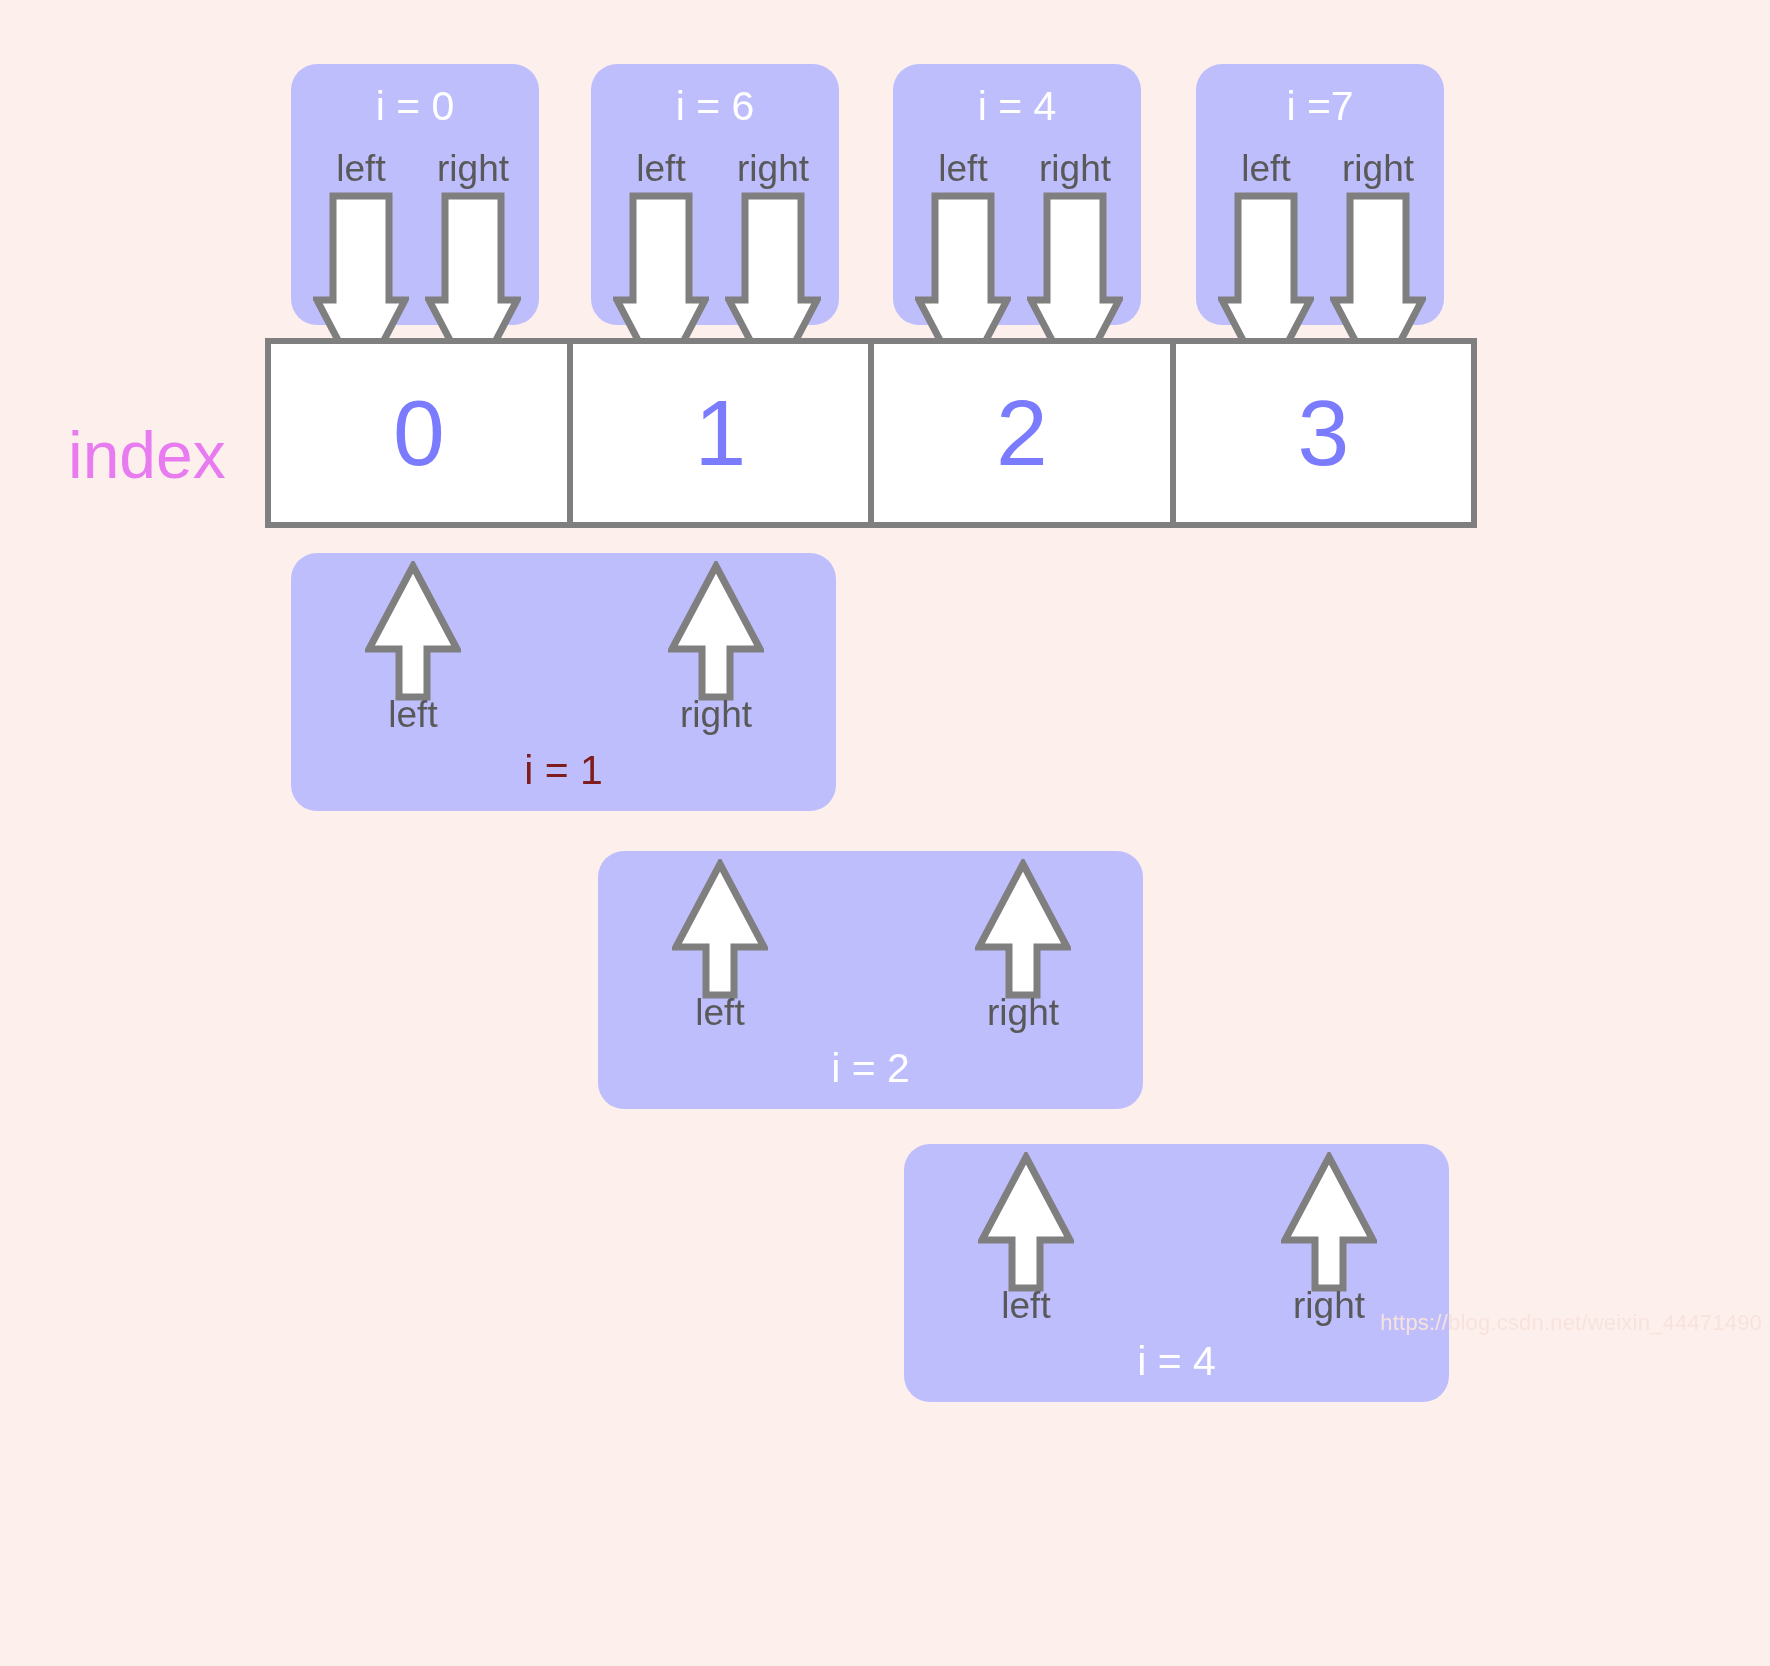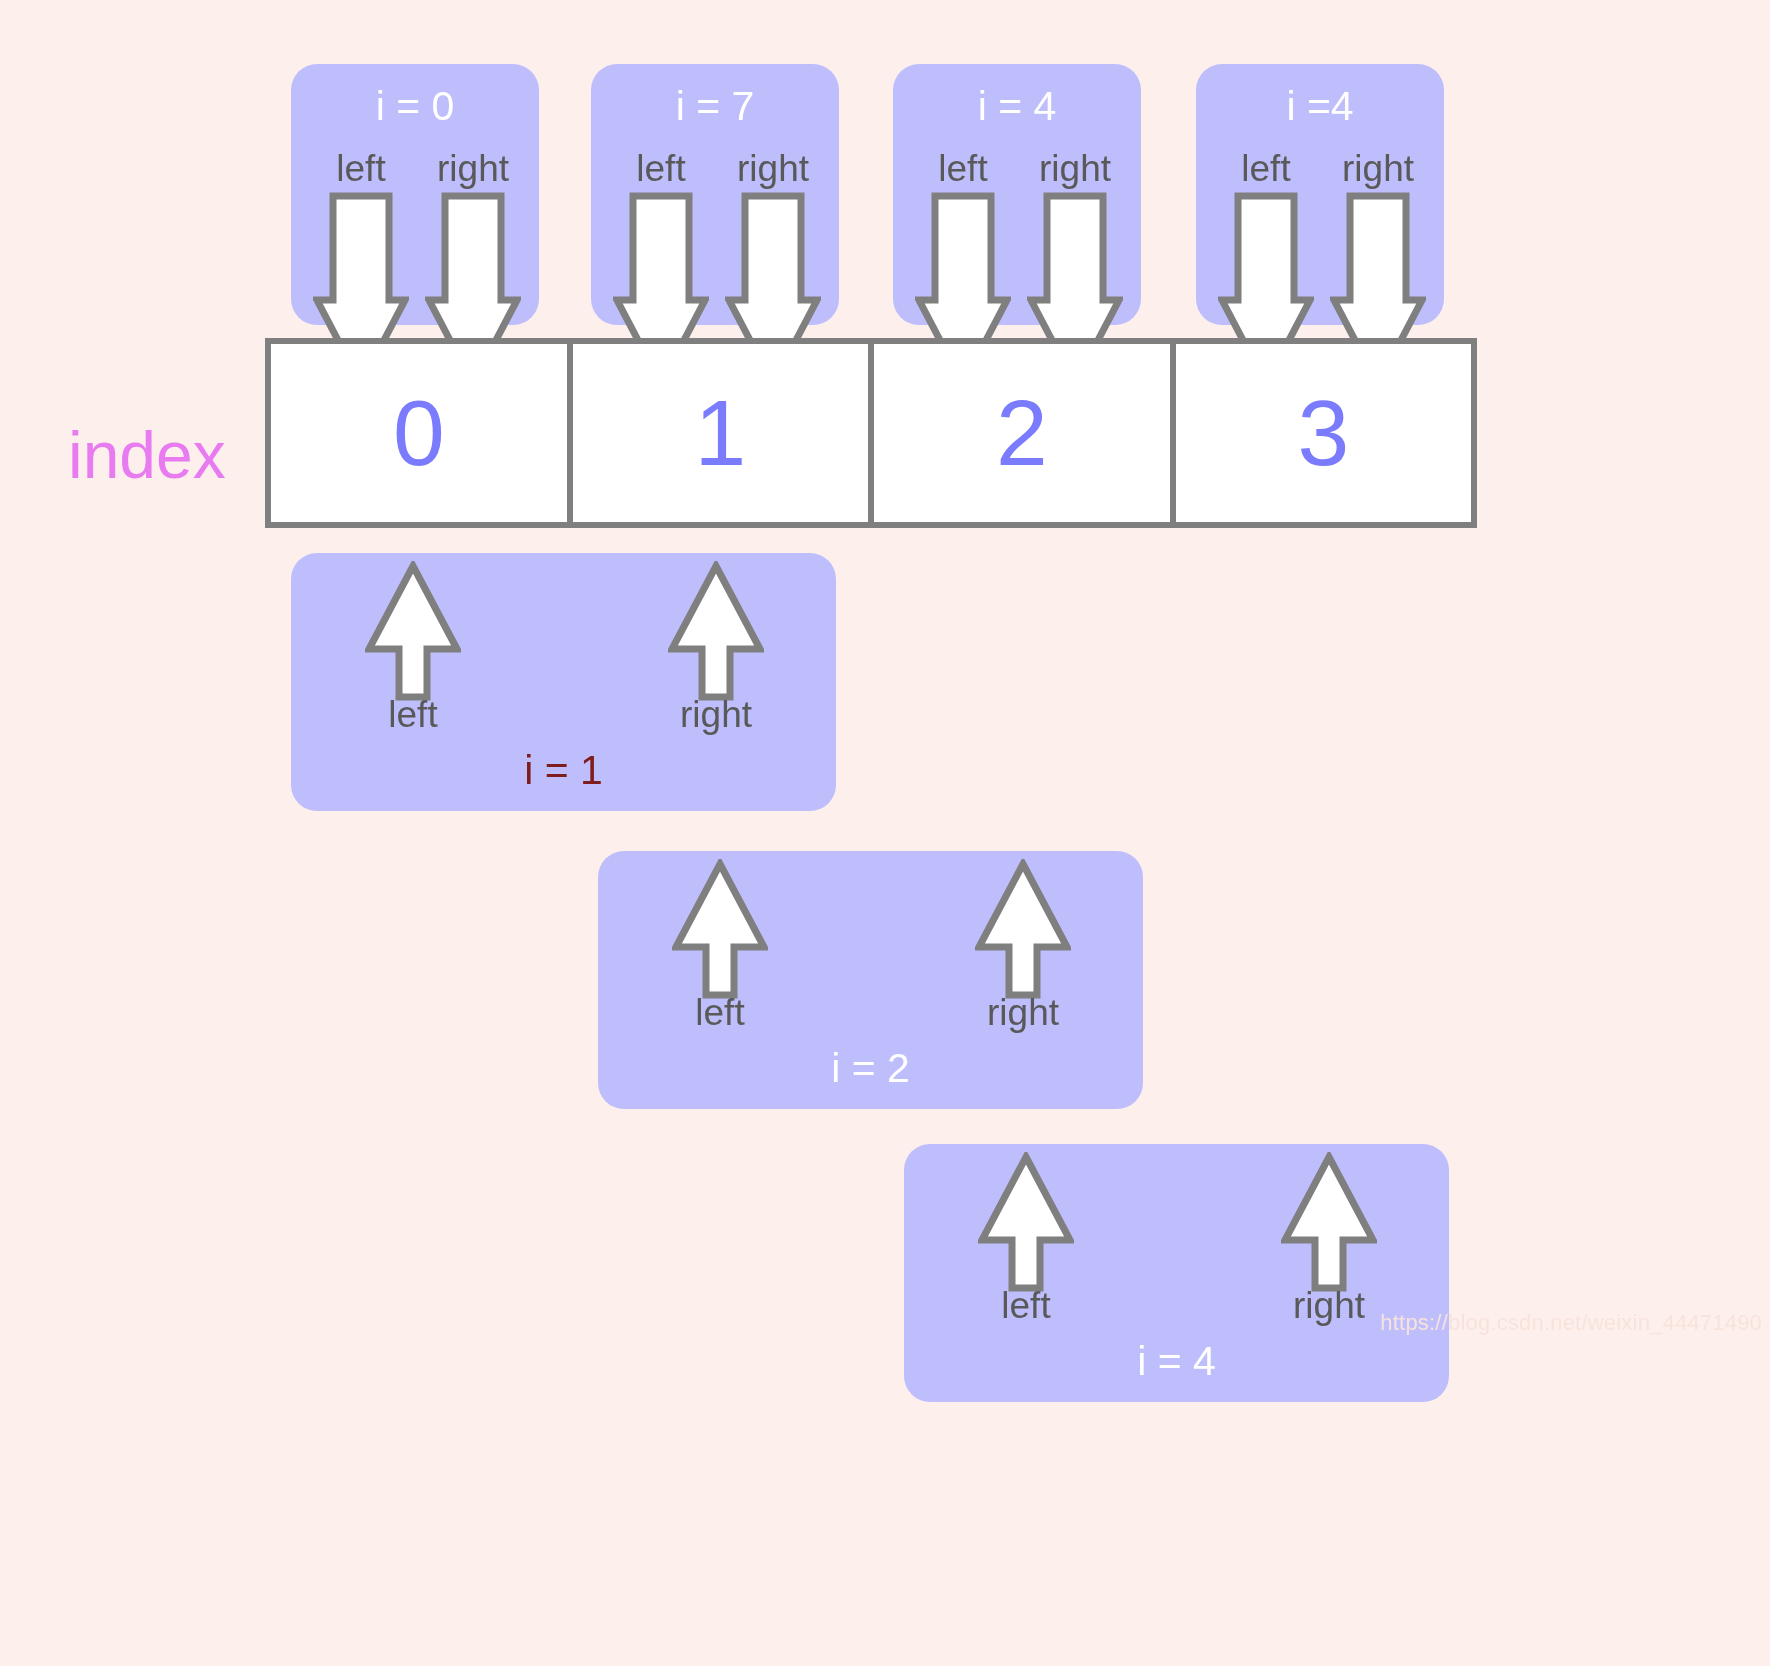--- a/index.html
+++ b/index.html
@@ -132,7 +132,7 @@
   </div>
 
   <div class="panel top" id="top-panel-1" style="left: 591px; top: 64px; width: 248px; height: 261px; background: rgb(191, 190, 253);">
-    <div class="iter-label" style="top: 22px; color: rgb(255, 255, 255);">i = 7</div>
+    <div class="iter-label" style="top: 22px; color: rgb(255, 255, 255);">i = 6</div>
     <div class="ptr-label" style="left: 70px; top: 86px; color: rgb(89, 89, 89);">left</div>
     <div class="ptr-label" style="left: 182px; top: 86px; color: rgb(89, 89, 89);">right</div>
     <div class="arrow down" style="left: 70px; top: 128px;">

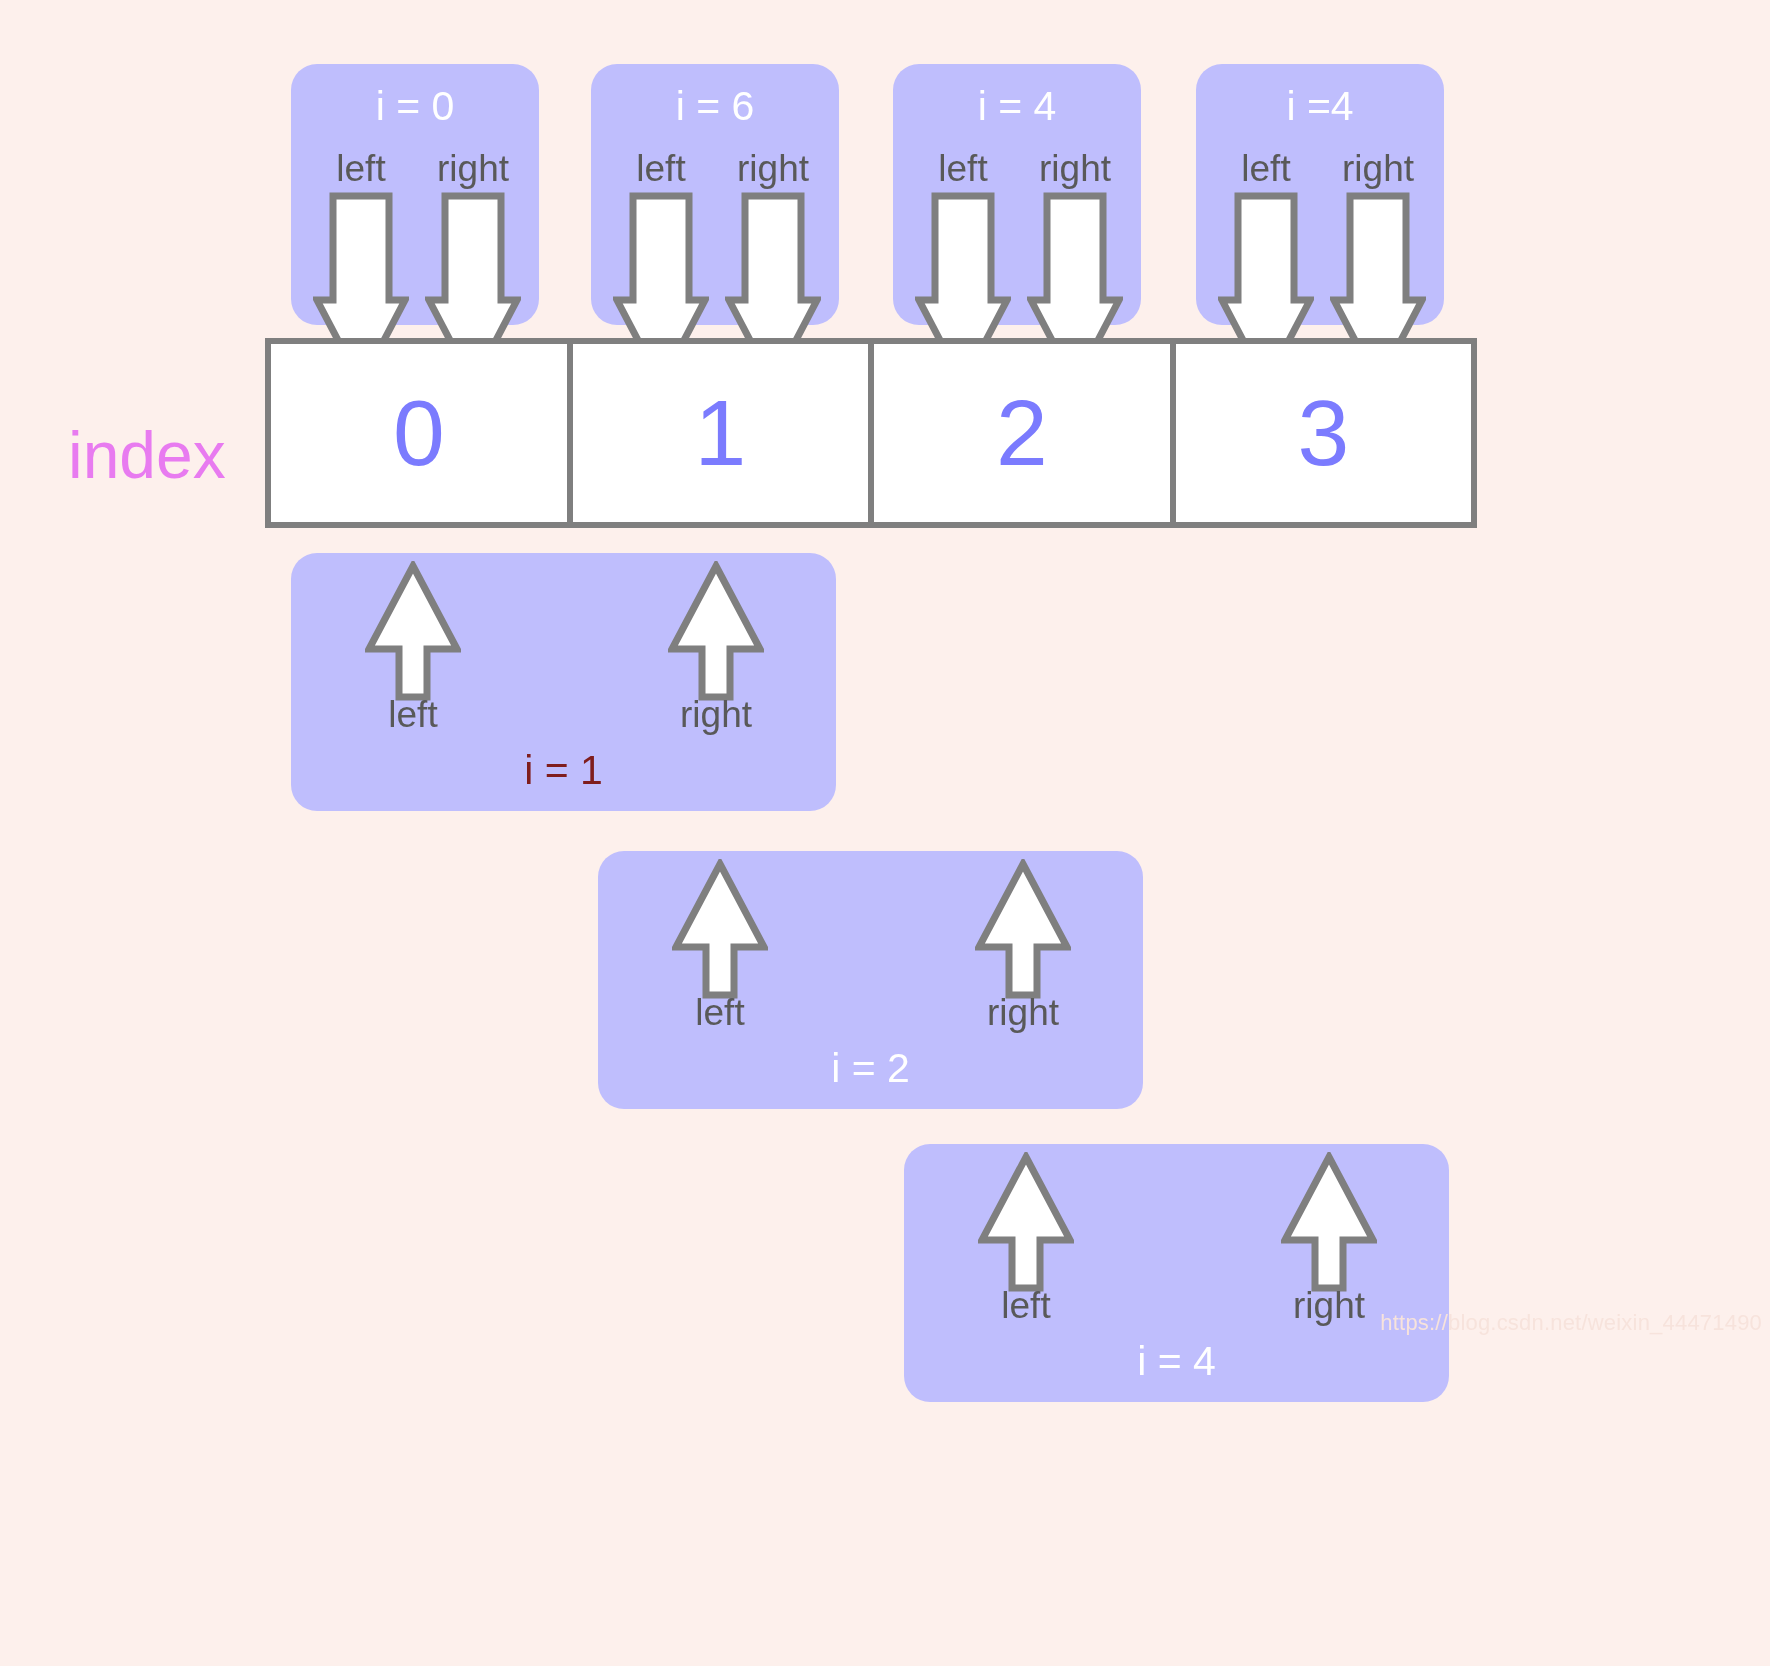--- a/index.html
+++ b/index.html
@@ -164,7 +164,7 @@
   </div>
 
   <div class="panel top" id="top-panel-3" style="left: 1196px; top: 64px; width: 248px; height: 261px; background: rgb(191, 190, 253);">
-    <div class="iter-label" style="top: 22px; color: rgb(255, 255, 255);">i =4</div>
+    <div class="iter-label" style="top: 22px; color: rgb(255, 255, 255);">i =7</div>
     <div class="ptr-label" style="left: 70px; top: 86px; color: rgb(89, 89, 89);">left</div>
     <div class="ptr-label" style="left: 182px; top: 86px; color: rgb(89, 89, 89);">right</div>
     <div class="arrow down" style="left: 70px; top: 128px;">

